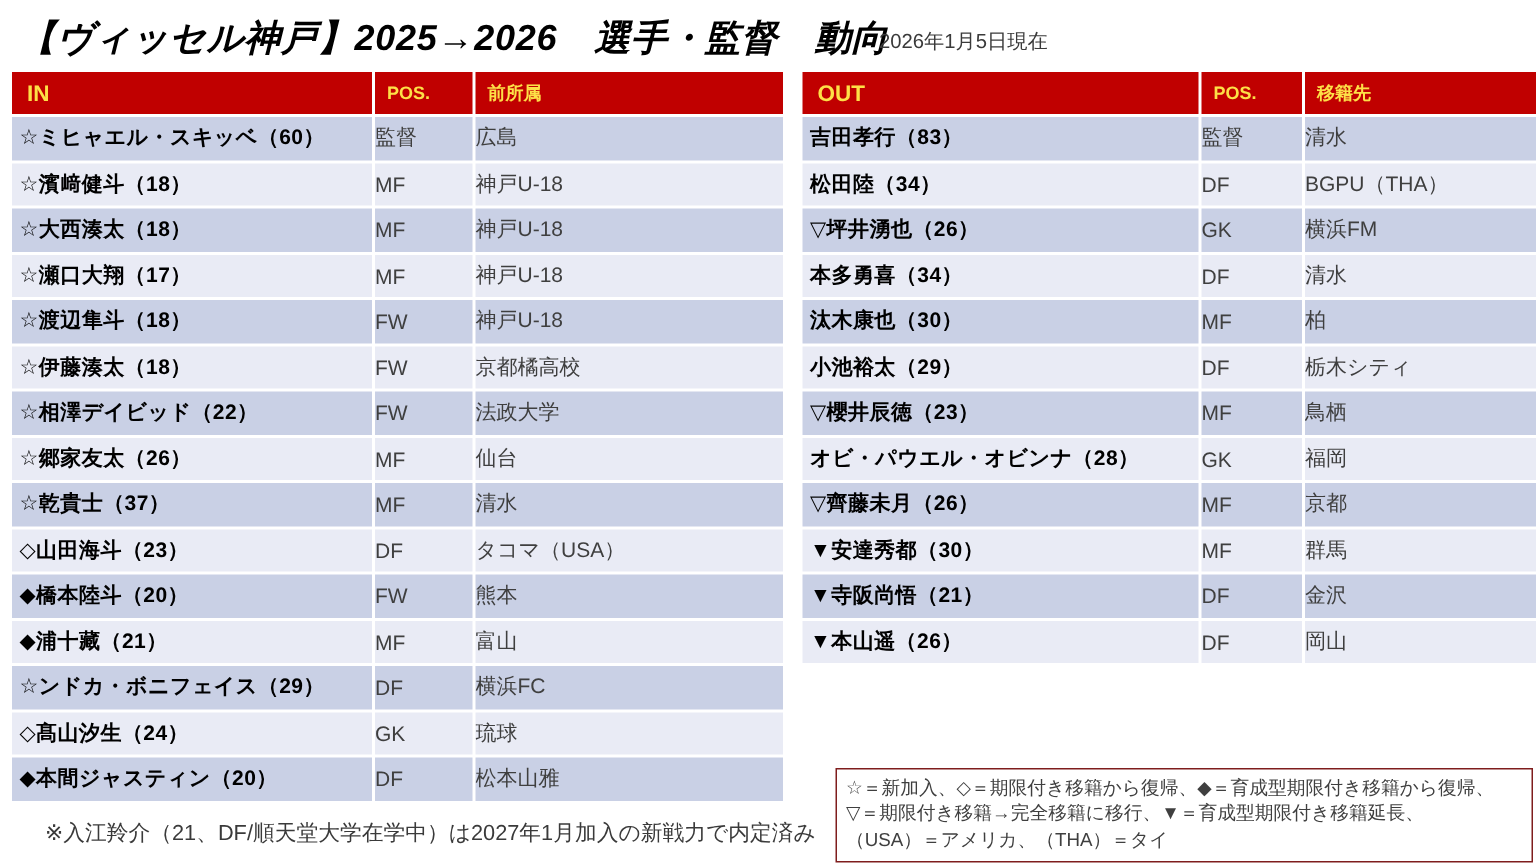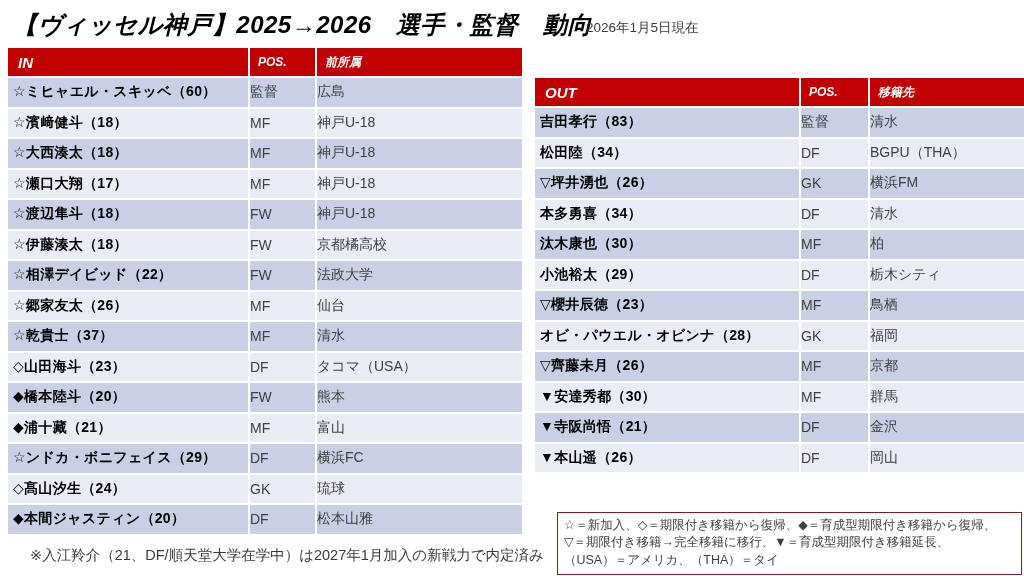--- a/index.html
+++ b/index.html
@@ -33,9 +33,9 @@
   .tbl-header { height: 28px; margin-bottom: 2px; }
   .hcell {
     background: var(--red);
-    color: #ffffff; font-weight: bold;
+    color: #fde047; font-weight: bold;
     display: flex; align-items: center;
-    white-space: nowrap; overflow: hidden; font-style: italic;
+    white-space: nowrap; overflow: hidden;
   }
   .h-main { font-size: 15px; padding-left: 10px; }
   .h-sub  { font-size: 12px; padding-left: 8px; }

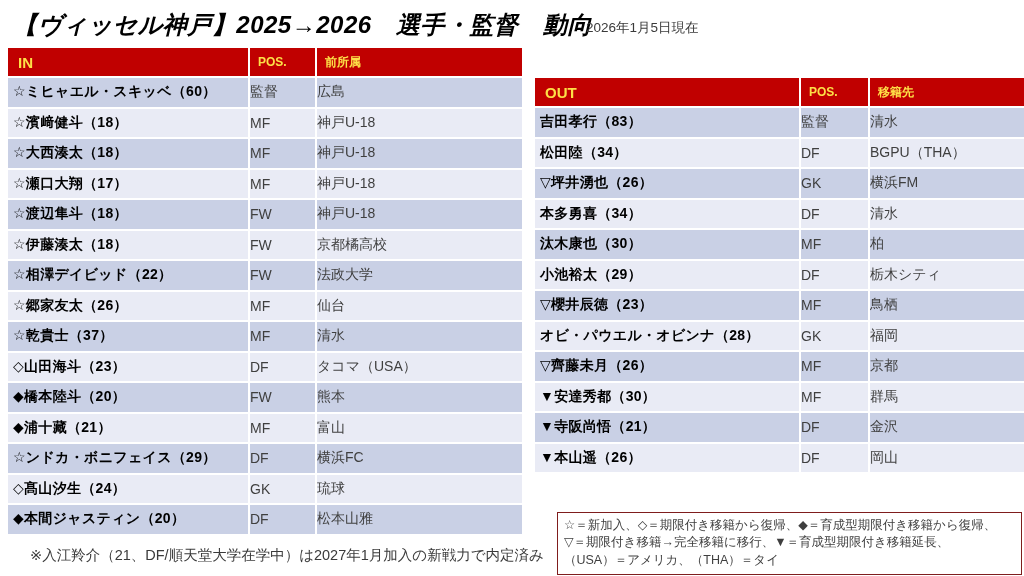--- a/index.html
+++ b/index.html
@@ -25,7 +25,7 @@
   
   .tbl { position: absolute; top: 48px; }
   .tbl-in  { left: 8px;   width: 514px; }
-  .tbl-out { left: 535px; width: 489px; margin-top: 30px; }
+  .tbl-out { left: 535px; width: 489px; }
 
   .grid-in  { display: grid; grid-template-columns: 240px 65px 205px; column-gap: 2px; }
   .grid-out { display: grid; grid-template-columns: 264px 67px 154px; column-gap: 2px; }

